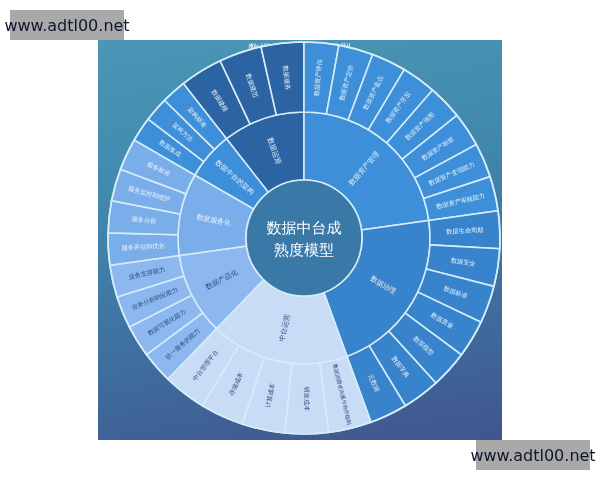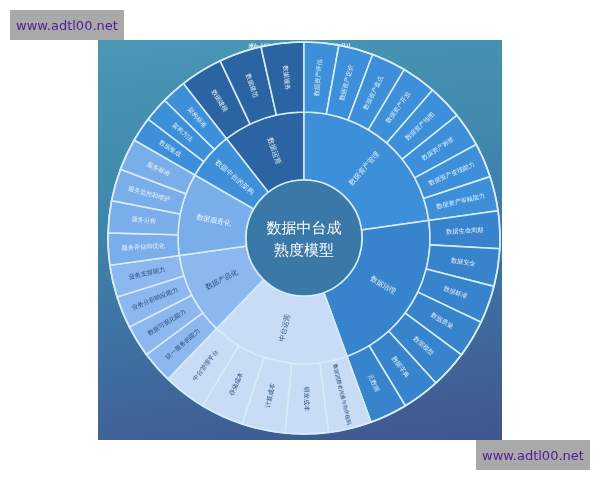--- a/index.html
+++ b/index.html
@@ -5,8 +5,8 @@
     html, body { margin: 0; padding: 0; background: #ffffff; }
     body { width: 600px; height: 480px; position: relative; overflow: hidden; font-family: "DejaVu Sans", sans-serif; }
     .watermark {
-      position: absolute; background: #a9a9a9; color: #4c1d95;
-      font-family: "DejaVu Sans", sans-serif; font-size: 13px;
+      position: absolute; background: #a9a9a9; color: #0f172a;
+      font-family: "DejaVu Sans", sans-serif; font-size: 16px;
       display: flex; align-items: center; justify-content: center;
     }
     #wm-top { left: 10px; top: 10px; width: 114px; height: 30px; }

